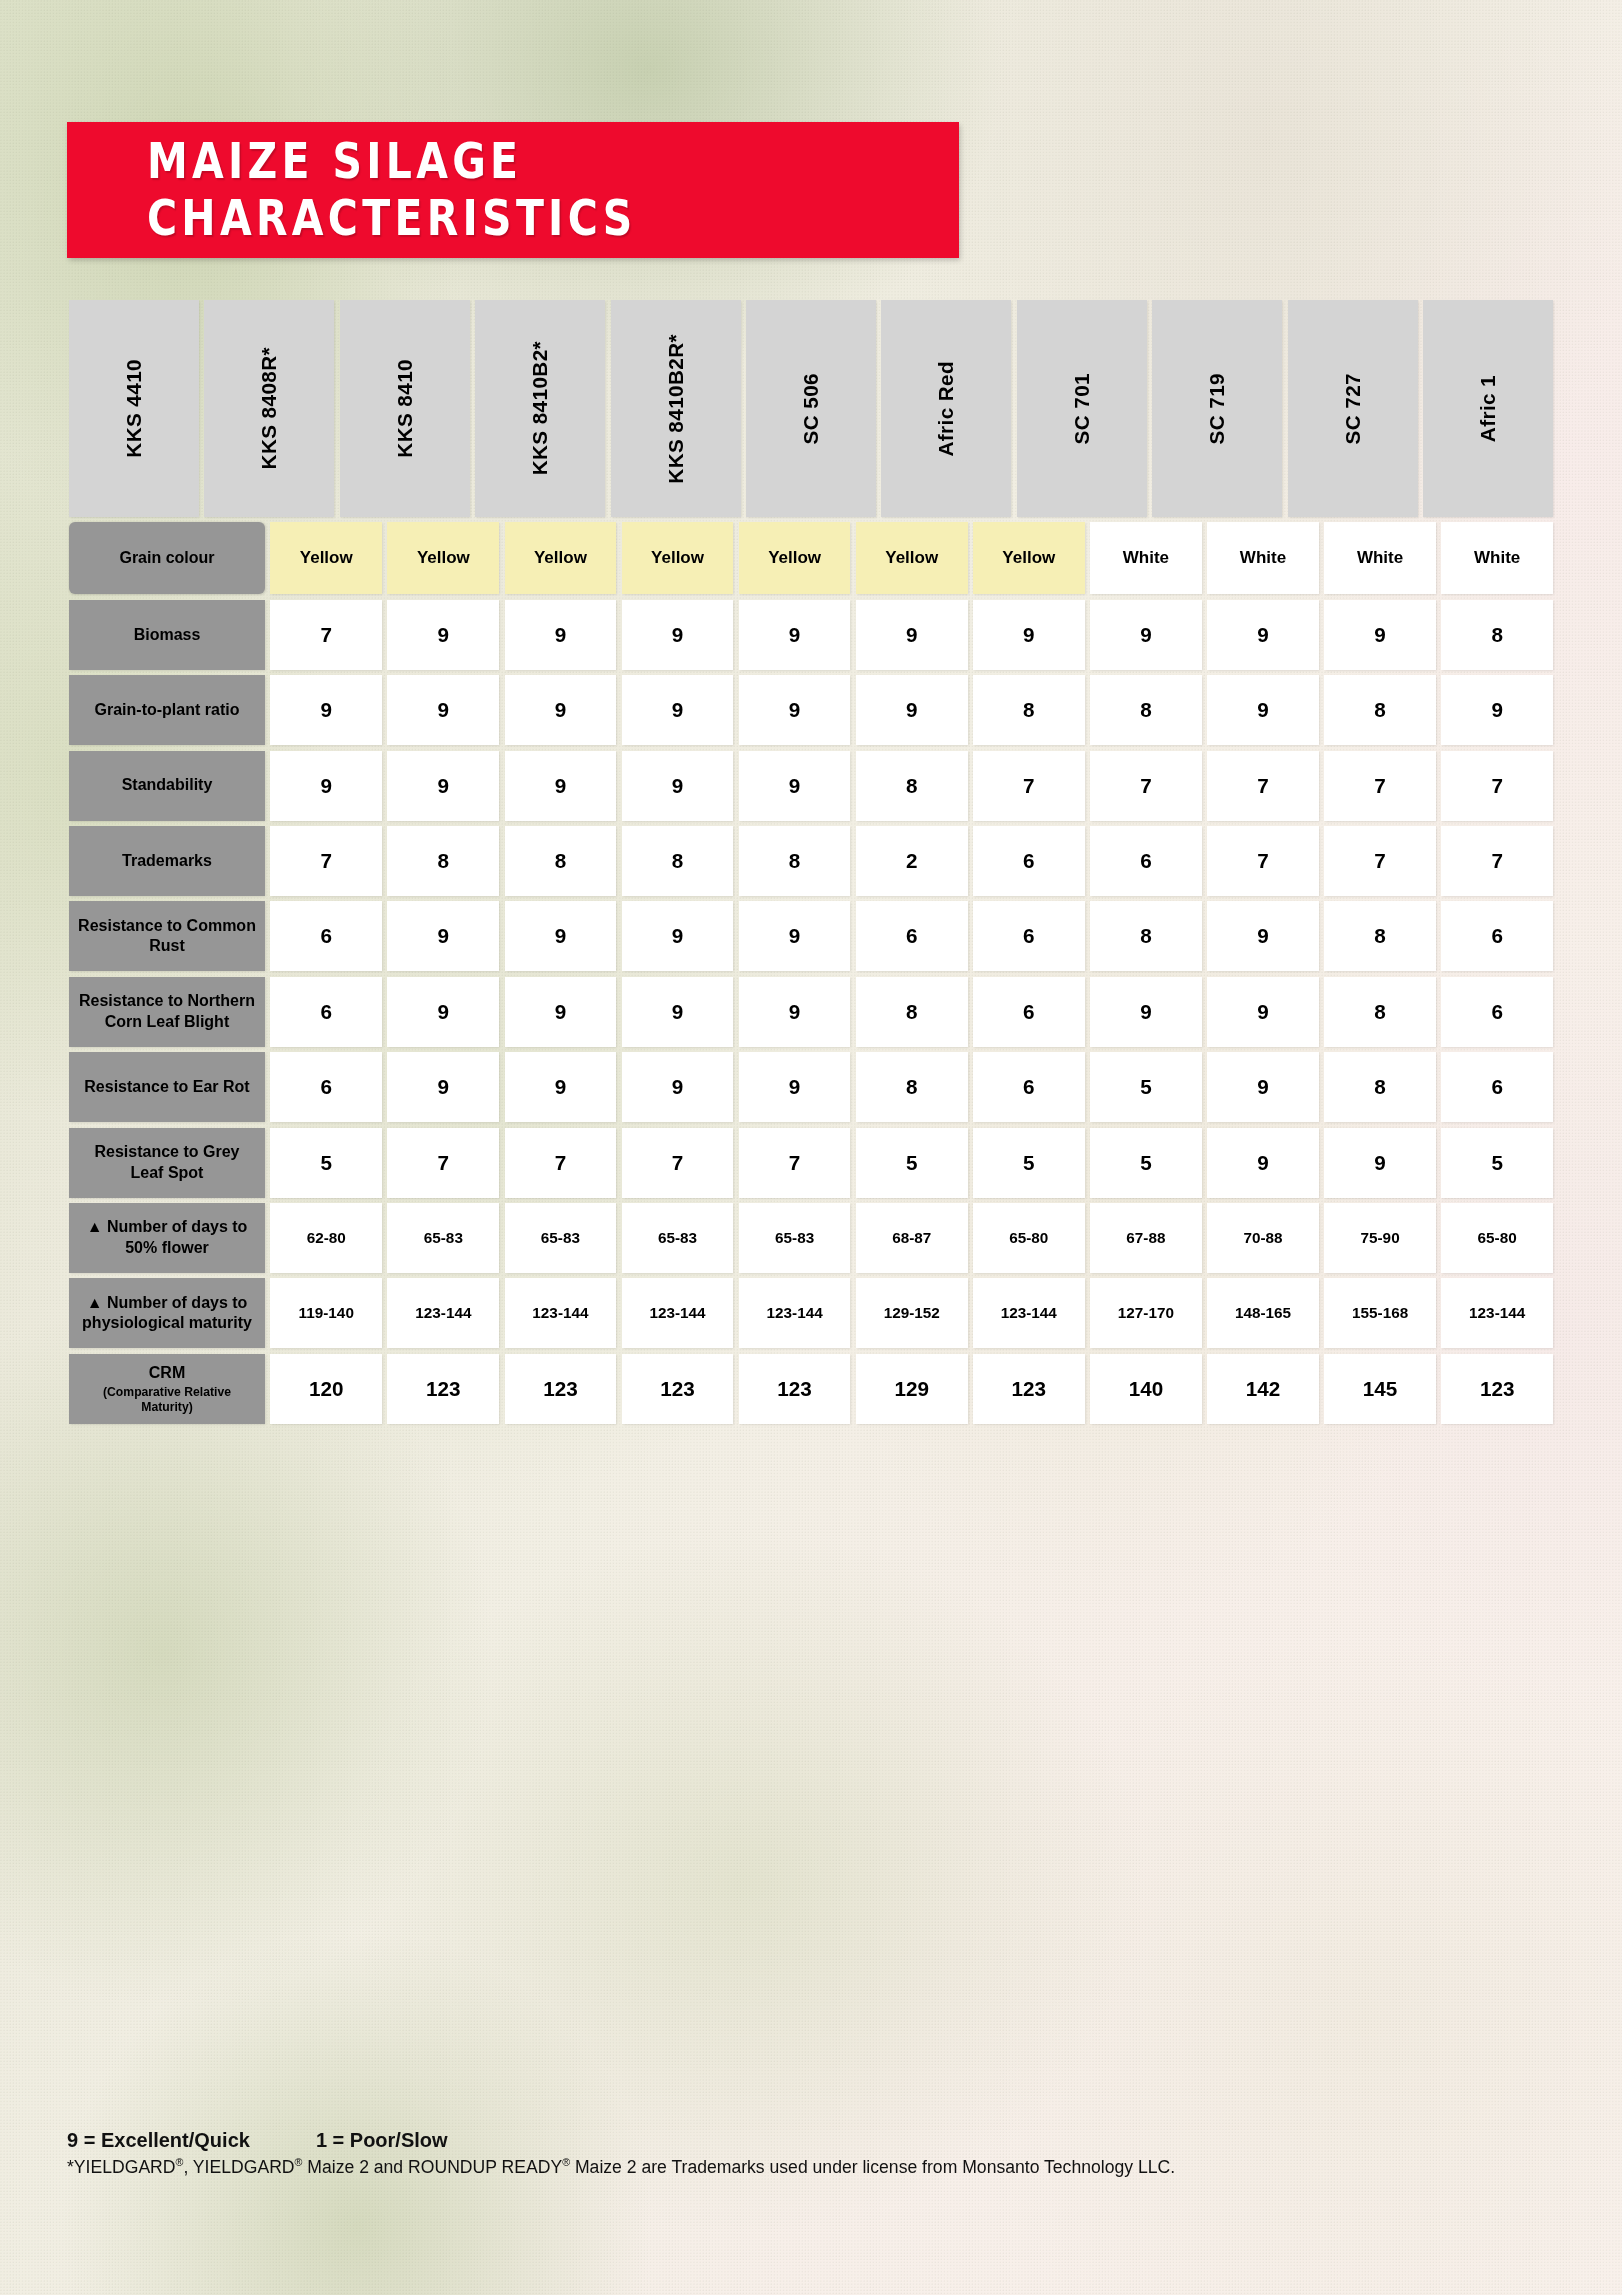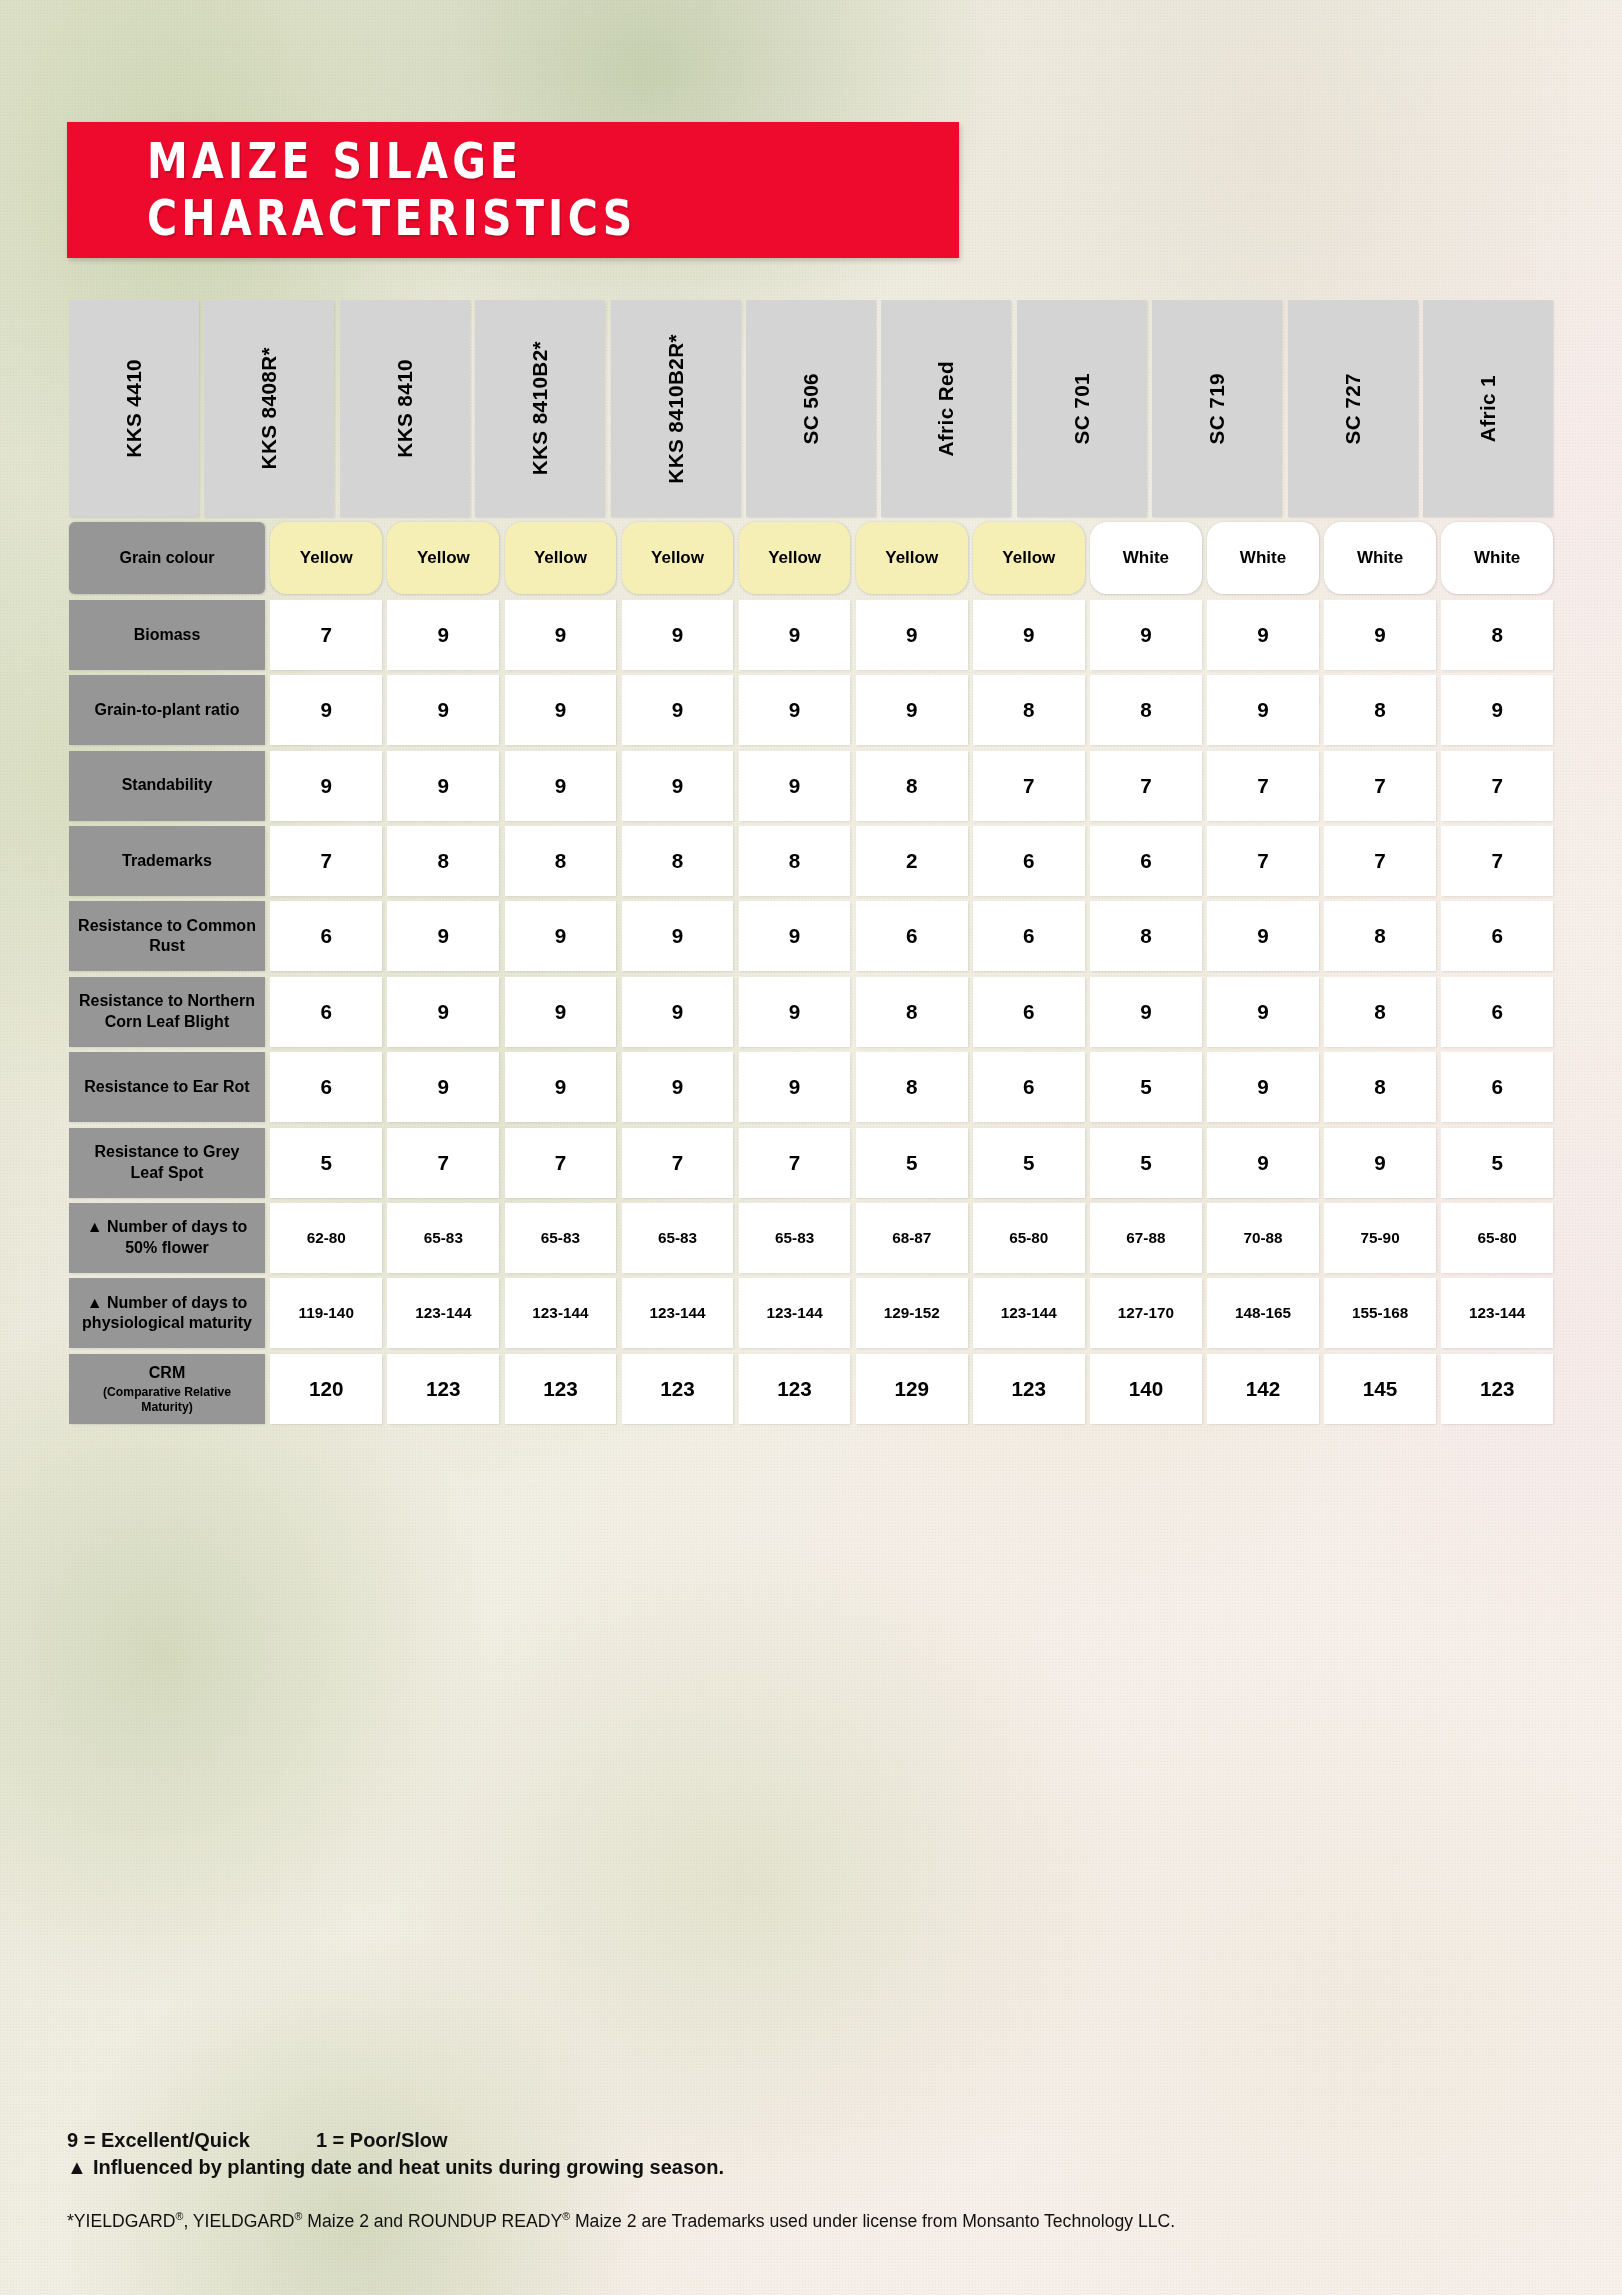--- a/index.html
+++ b/index.html
@@ -159,7 +159,6 @@
     font-size: 17px;
     font-weight: bold;
     color: #000;
-    border-radius: 17px;
   }
   .grain-yellow { background: #f6efb5; }
   .grain-white  { background: #ffffff; }

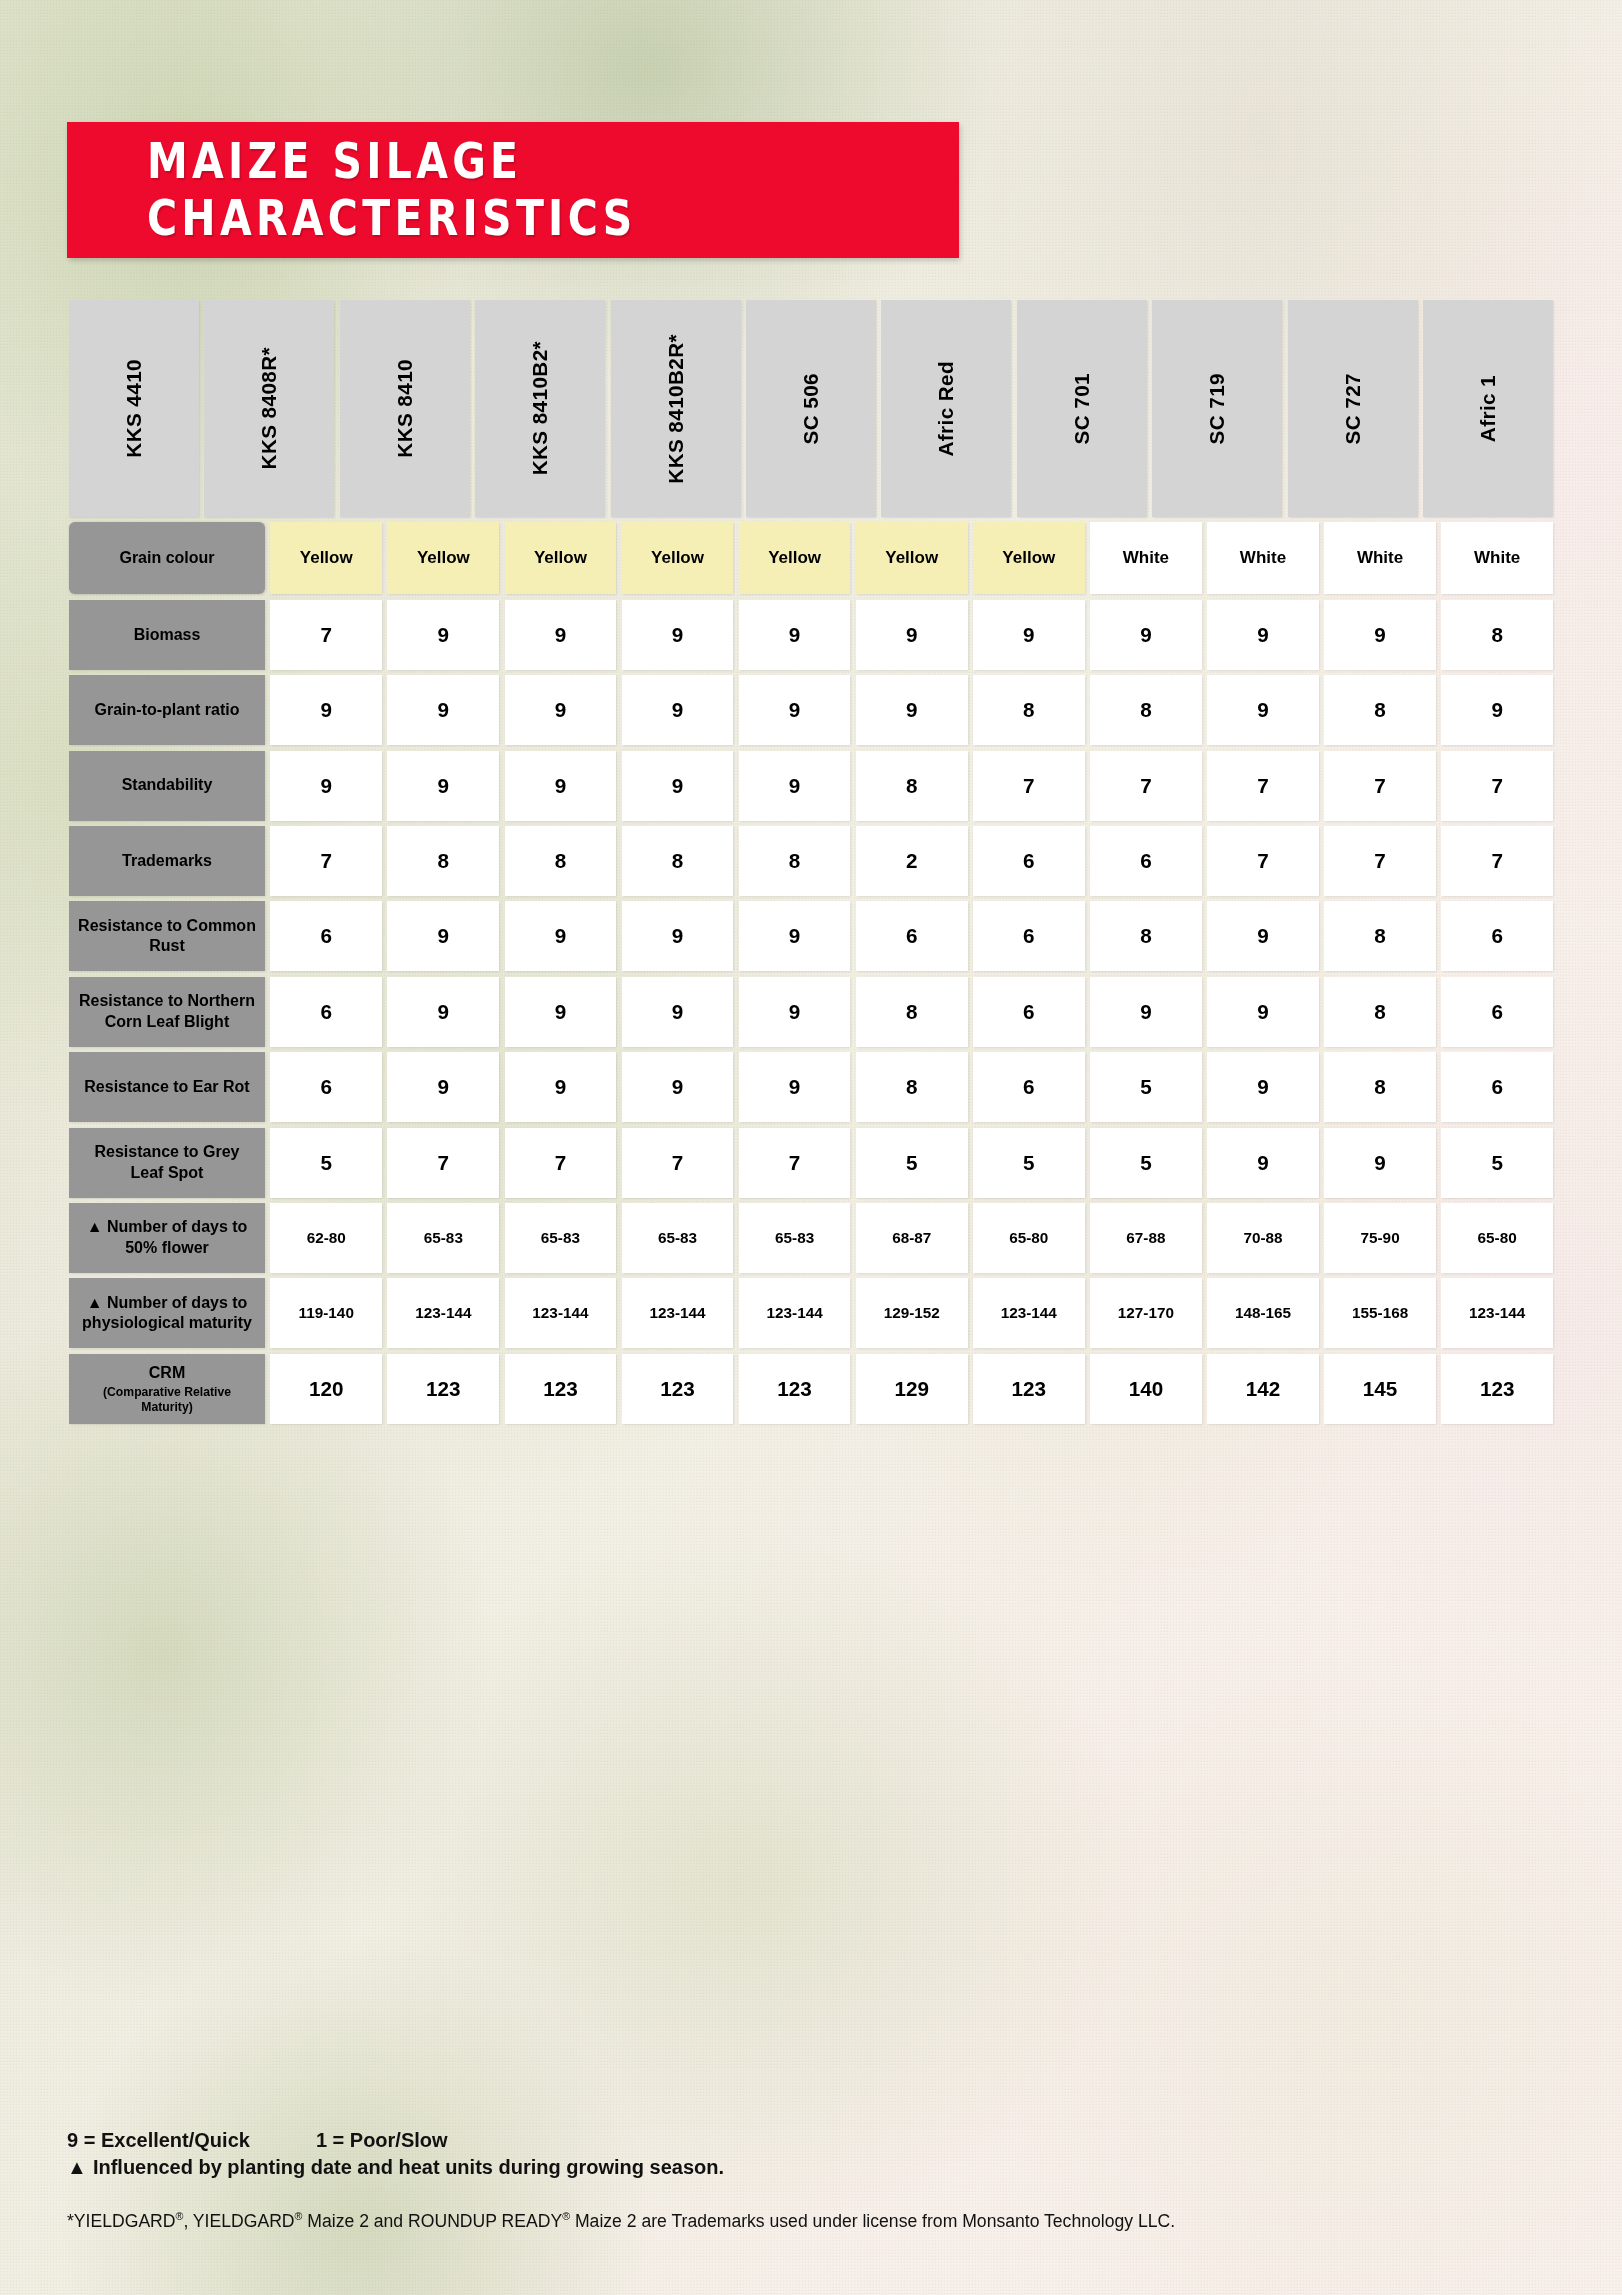--- a/index.html
+++ b/index.html
@@ -443,9 +443,6 @@
       <span class="gap"></span>
       <span>1 = Poor/Slow</span>
     </div>
-    <div class="fn-line2">
-      <span class="tri">▲</span><span>Influenced by planting date and heat units during growing season.</span>
-    </div>
     <div class="fn-line3">
       <span>*YIELDGARD</span><sup>®</sup><span>, YIELDGARD</span><sup>®</sup><span> Maize 2 and ROUNDUP READY</span><sup>®</sup><span> Maize 2 are Trademarks used under license from Monsanto Technology LLC.</span>
     </div>

